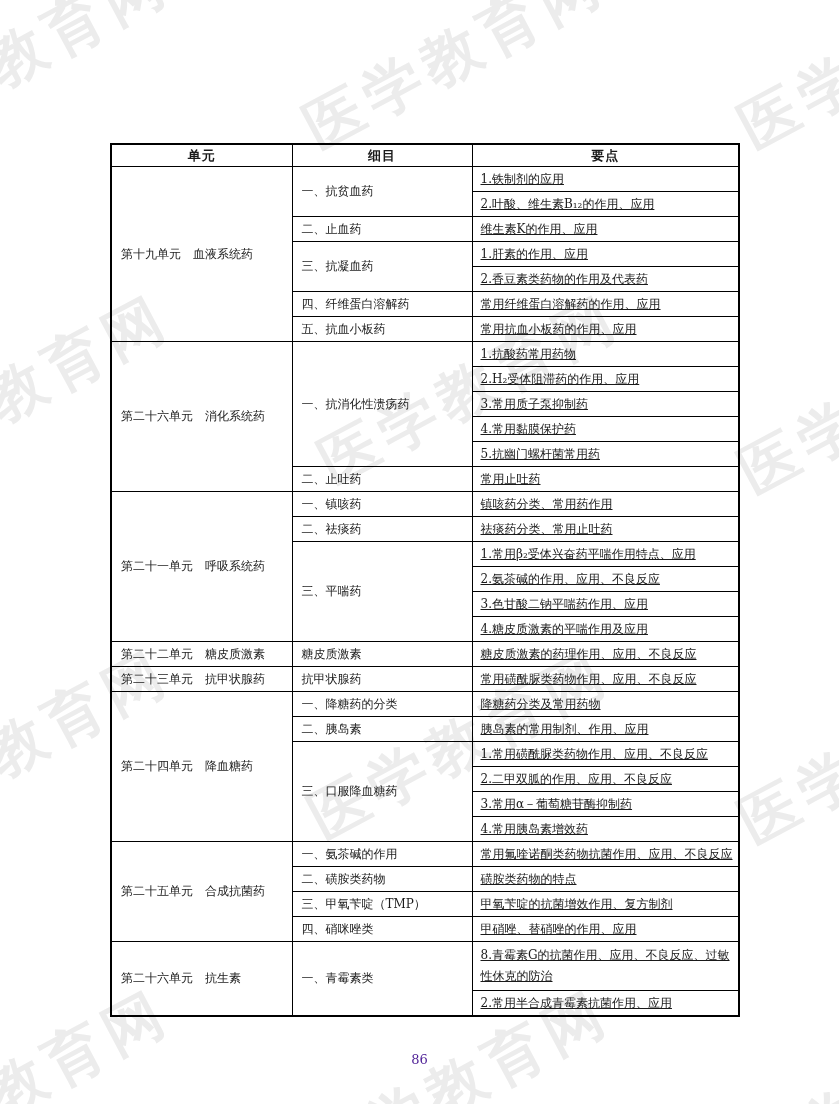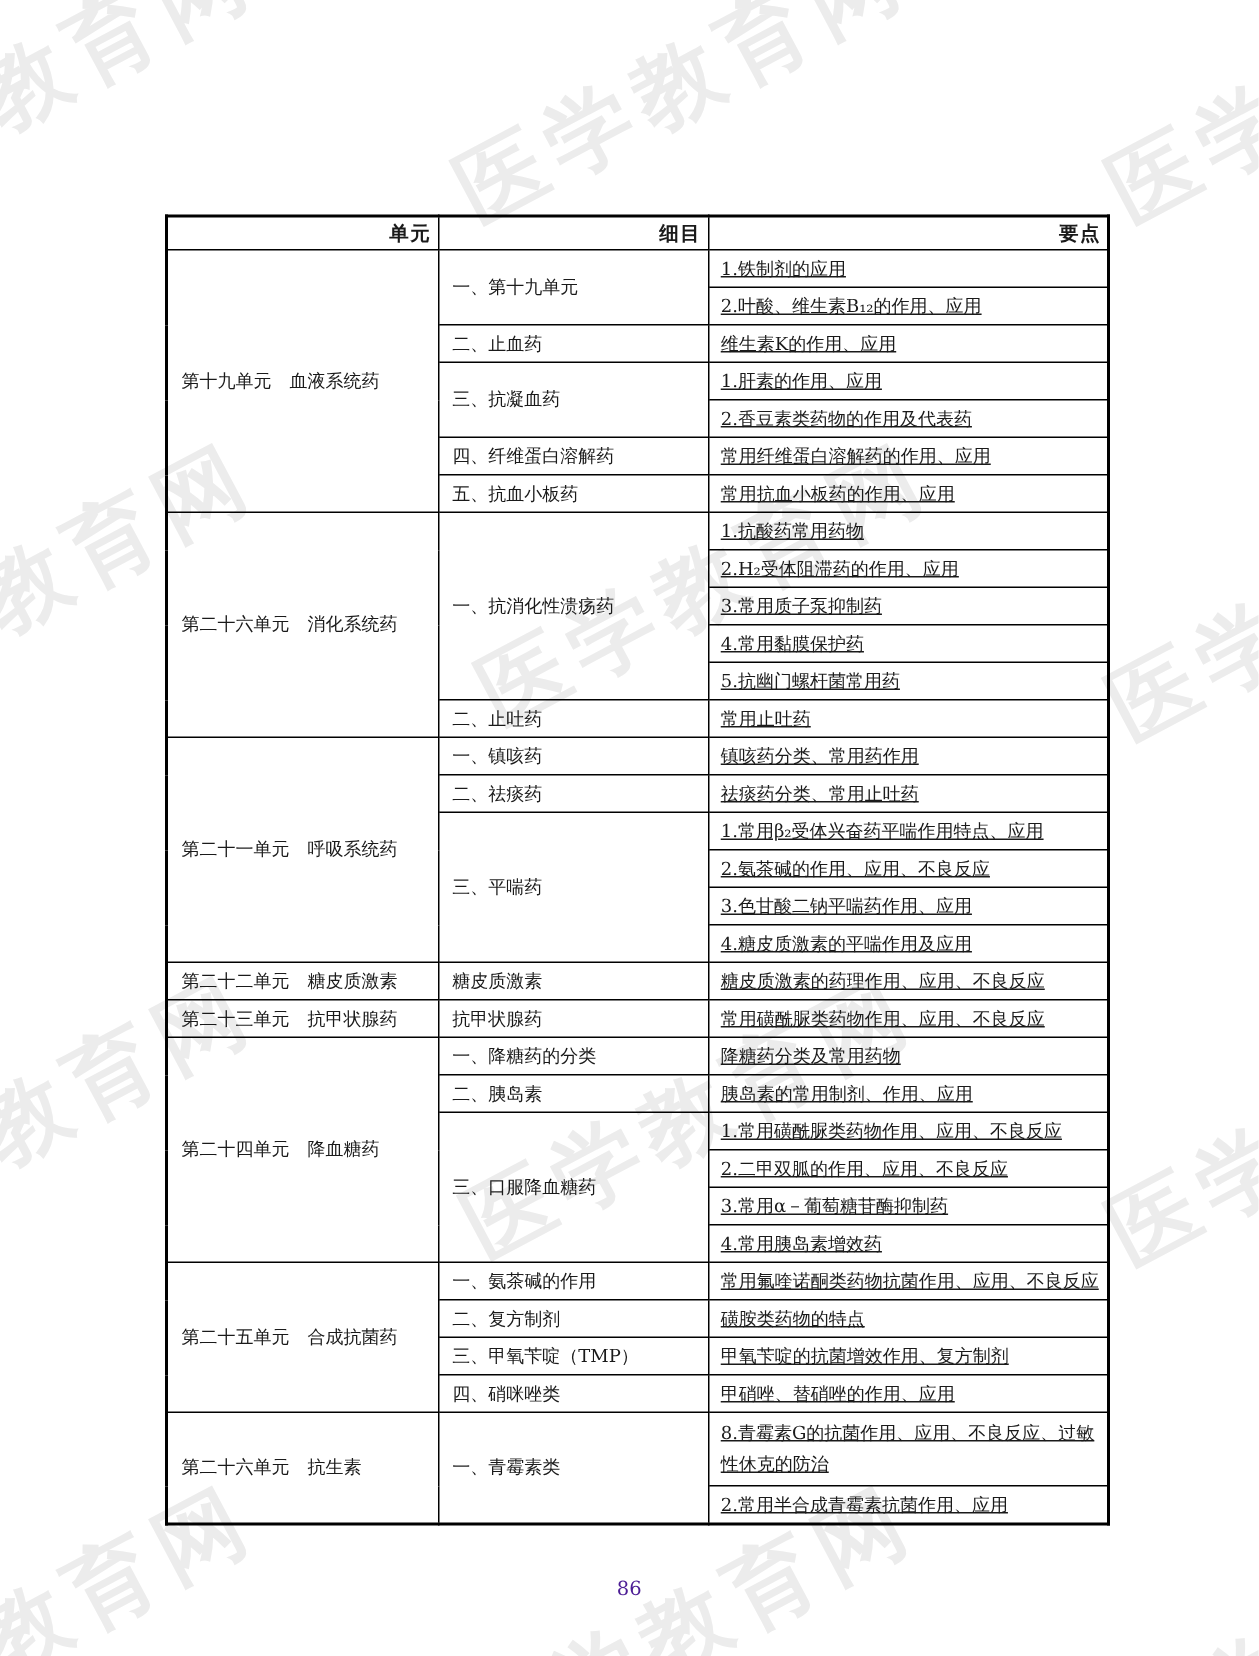--- a/index.html
+++ b/index.html
@@ -29,7 +29,7 @@
     overflow:hidden;
   }
   .syllabus th{
-    height:21px;font-size:13px;font-weight:bold;text-align:right;
+    height:21px;font-size:13px;font-weight:bold;text-align:center;
     padding:0 4px;letter-spacing:1px;
   }
   .syllabus td{

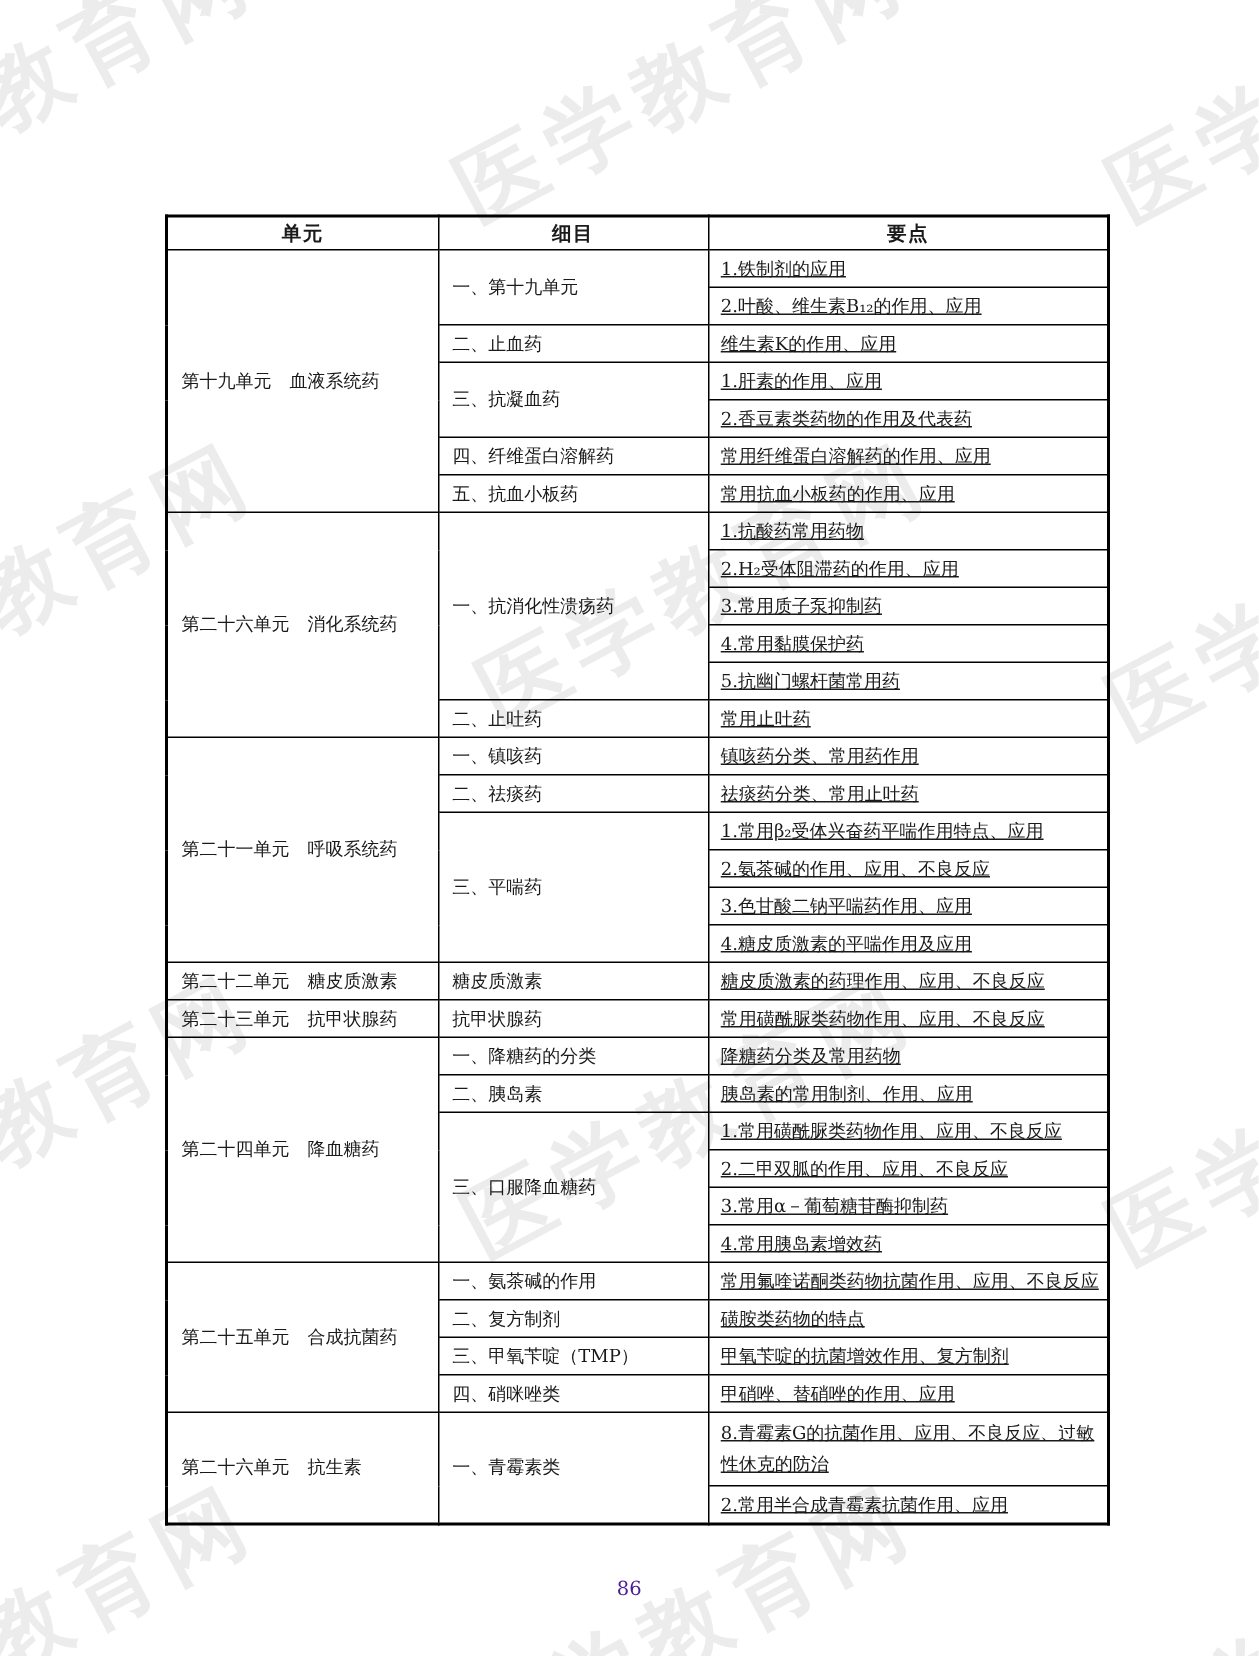--- a/index.html
+++ b/index.html
@@ -80,7 +80,7 @@
 
     <tr>
       <td class="c1" rowspan="7">第十九单元　血液系统药</td>
-      <td class="c2" rowspan="2">一、第十九单元</td>
+      <td class="c2" rowspan="2">一、抗贫血药</td>
       <td class="c3">1.铁制剂的应用</td>
     </tr>
     <tr>

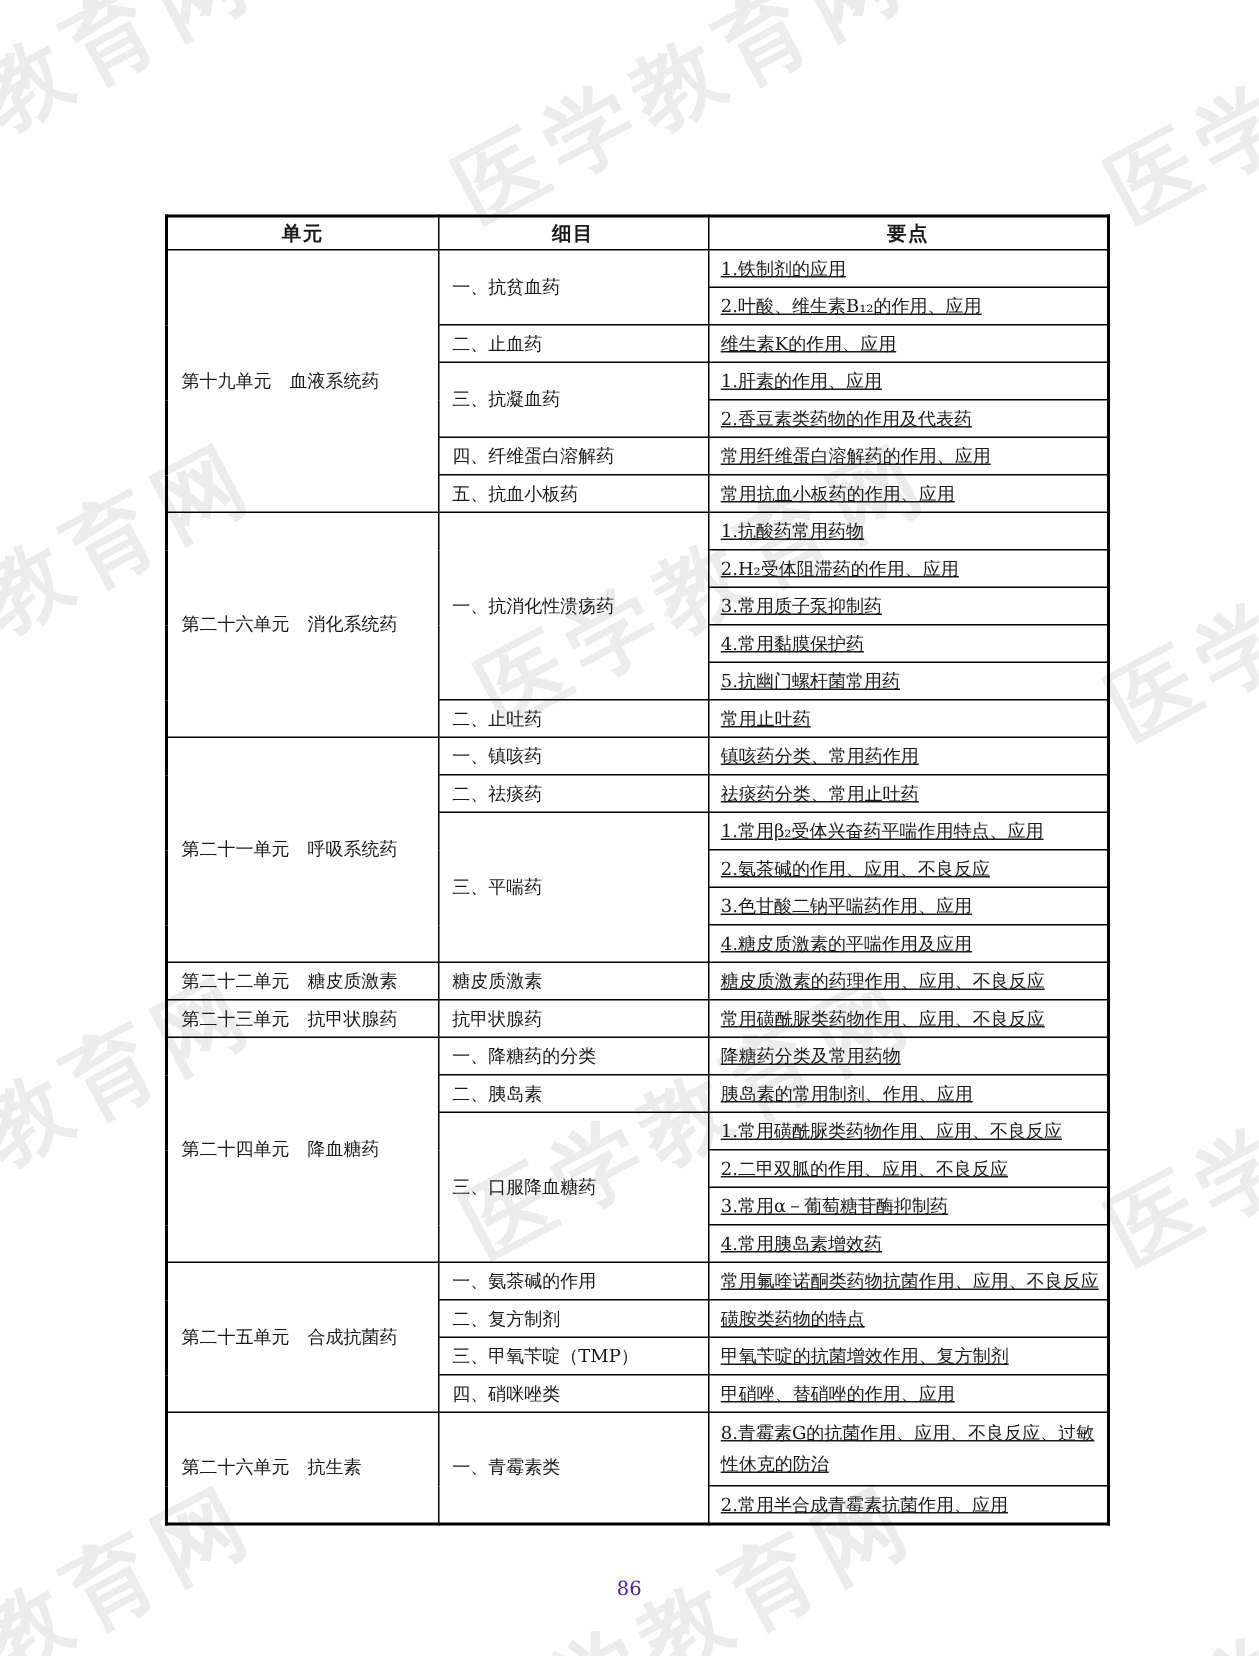--- a/index.html
+++ b/index.html
@@ -192,7 +192,7 @@
       <td class="c3">常用氟喹诺酮类药物抗菌作用、应用、不良反应</td>
     </tr>
     <tr>
-      <td class="c2">二、复方制剂</td>
+      <td class="c2">二、磺胺类药物</td>
       <td class="c3">磺胺类药物的特点</td>
     </tr>
     <tr>

